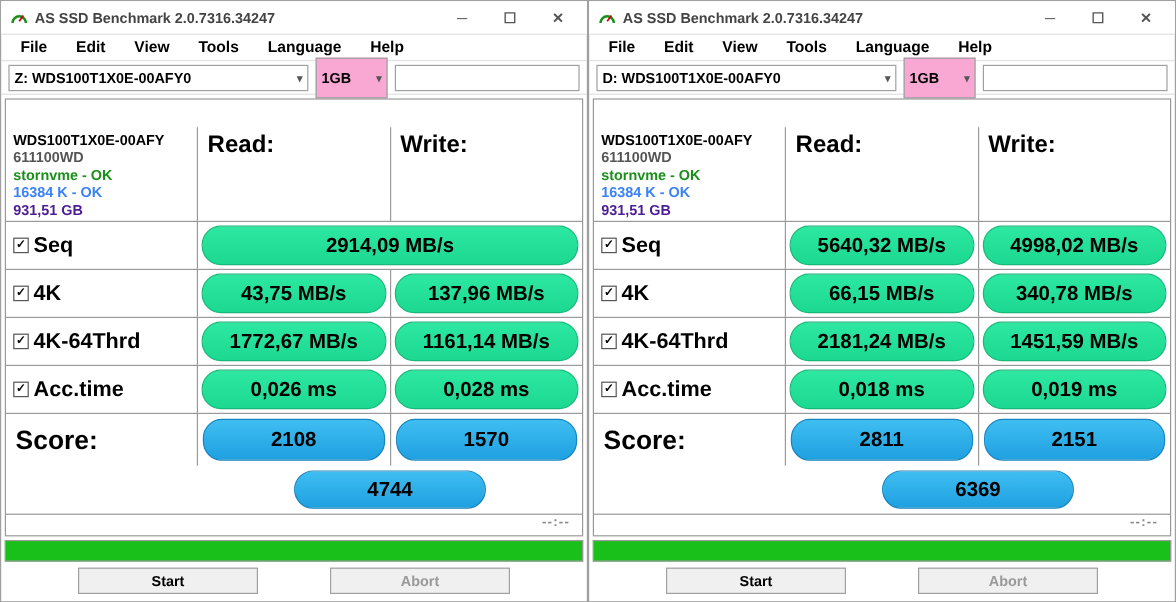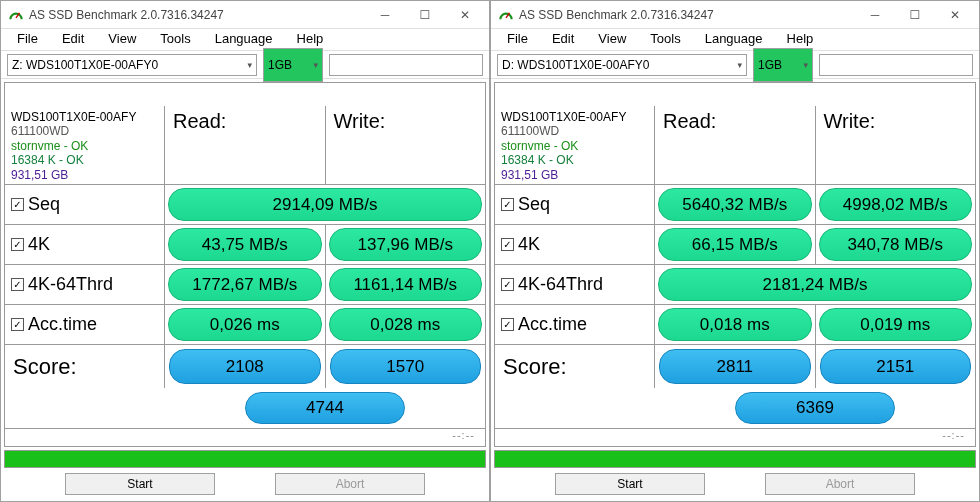--- a/index.html
+++ b/index.html
@@ -20,6 +20,7 @@
     border: 1px solid #a0a0a0;
     display: flex;
     flex-direction: column;
+    font-weight: bold;
   }
   .titlebar {
     height: 28px;

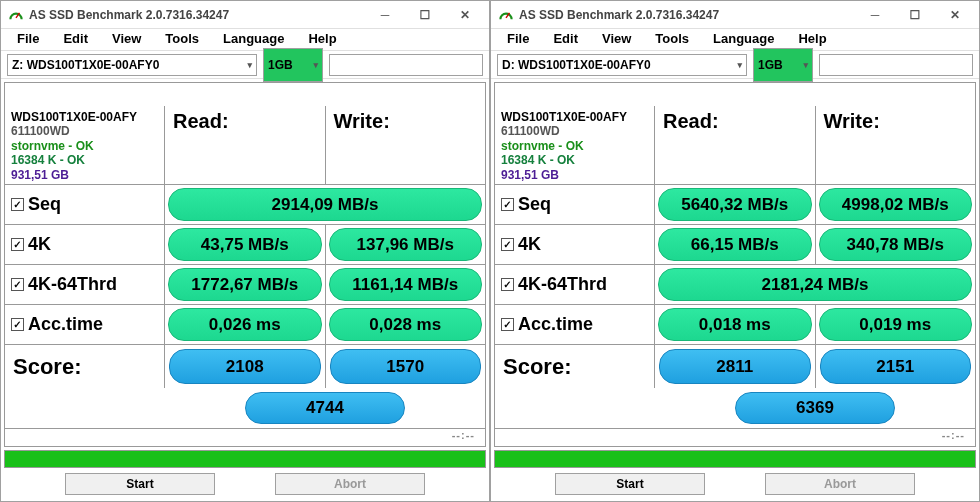--- a/index.html
+++ b/index.html
@@ -82,7 +82,7 @@
     flex: 0 0 60px;
     height:22px;
     border:1px solid #a0a0a0;
-    background:#22c55e;
+    background:#f9a8d4;
     padding:16px 4px;
     display:flex; align-items:center; justify-content:space-between;
     font-size:12px;

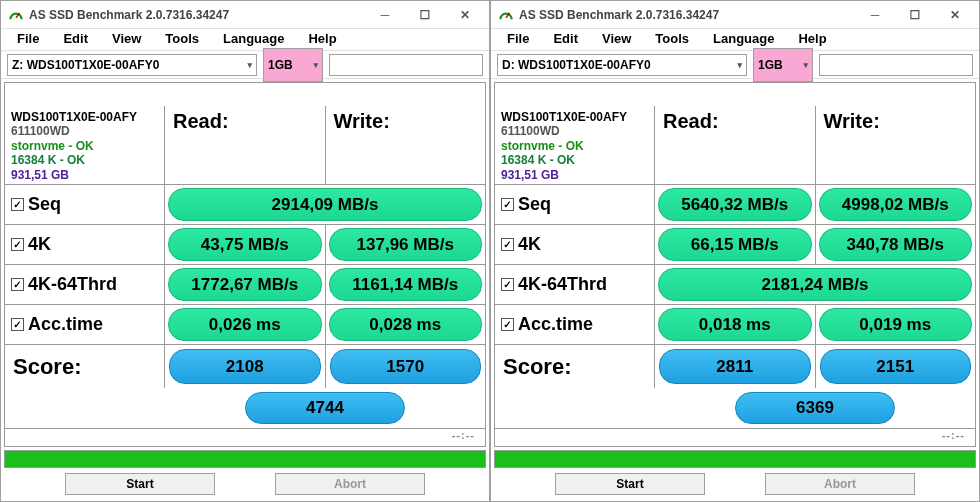--- a/index.html
+++ b/index.html
@@ -116,7 +116,7 @@
   .info-cell .model { color:#000; }
   .info-cell .fw { color:#555; }
   .info-cell .drv { color:#1a8f1a; }
-  .info-cell .align { color:#15803d; }
+  .info-cell .align { color:#3b82f6; }
   .info-cell .cap { color:#4c1d95; }
   .head-cell {
     flex:1;

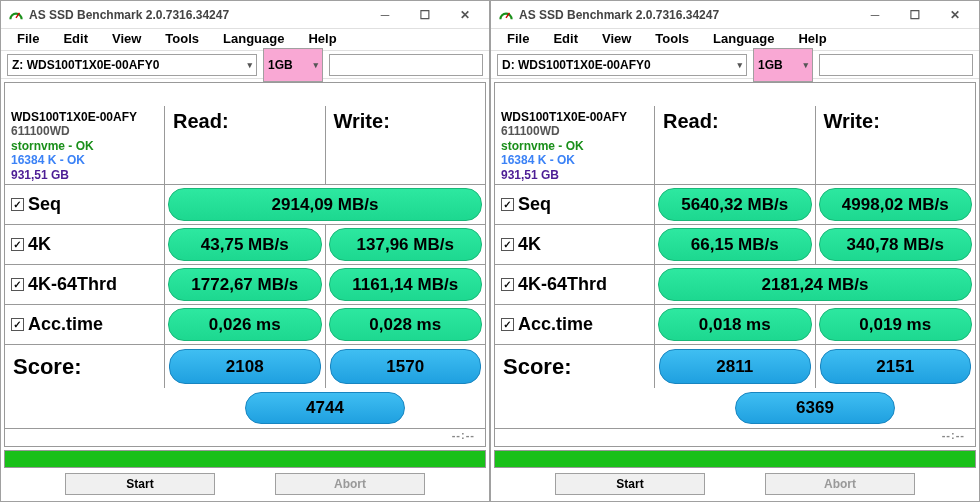--- a/index.html
+++ b/index.html
@@ -424,6 +424,9 @@
       <div class="val">
           <div class="pill green">2181,24 MB/s</div>
         </div>
+      <div class="val">
+          <div class="pill green">1451,59 MB/s</div>
+        </div>
     </div>
     <div class="row">
       <div class="label">

